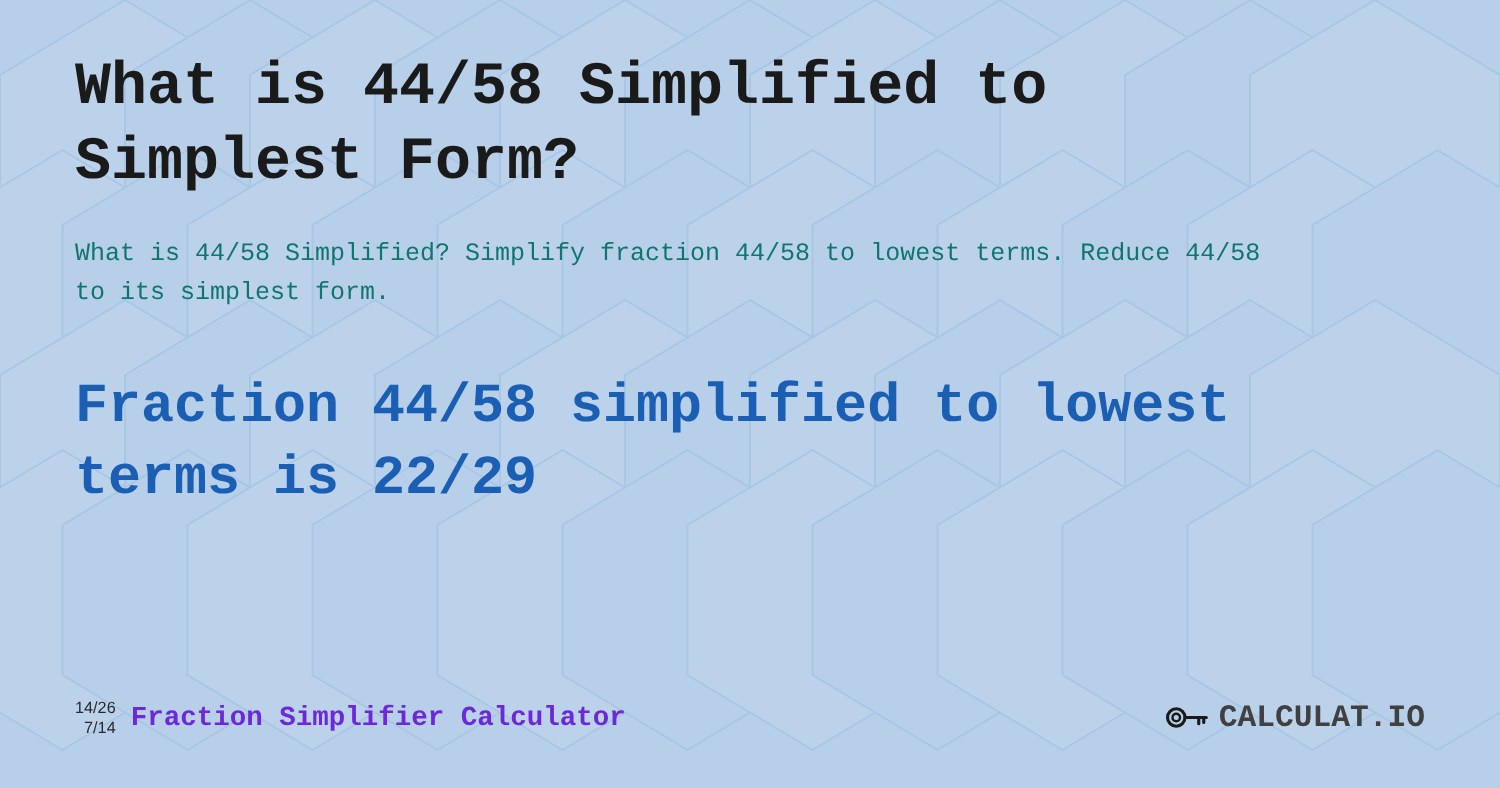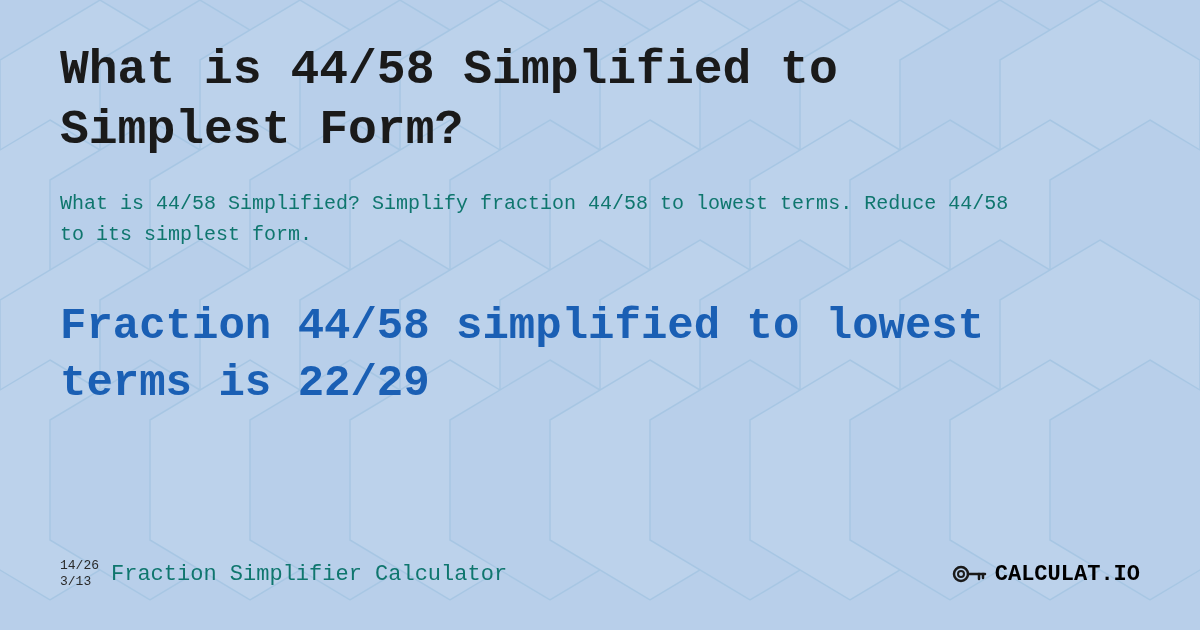--- a/index.html
+++ b/index.html
@@ -81,8 +81,9 @@
       flex-direction: column;
       font-size: 13px;
       color: #2a2a2a;
-      font-family: Liberation Mono, monospace;
+      font-family: Liberation Sans, sans-serif;
       line-height: 1.2;
+      align-items: flex-end;
     }
 
     .footer-brand {

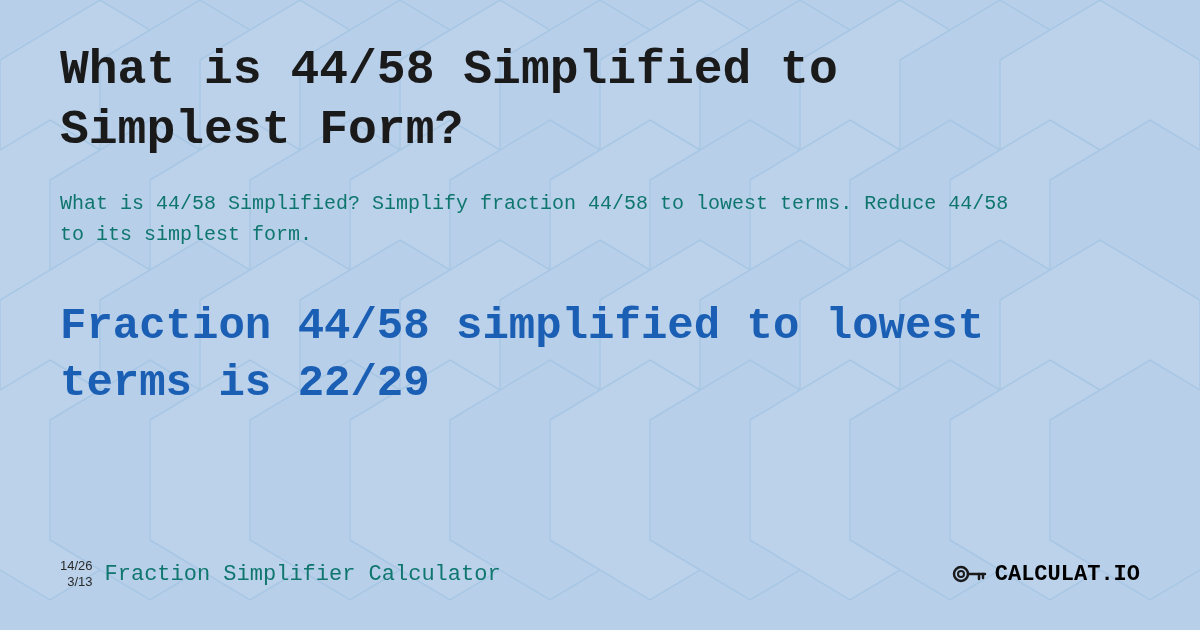--- a/index.html
+++ b/index.html
@@ -179,7 +179,7 @@
   <div class="footer">
     <div class="footer-fractions">
       <span>14/26</span>
-      <span>3/13</span>
+      <span>7/14</span>
     </div>
     <span class="footer-brand">Fraction Simplifier Calculator</span>
 

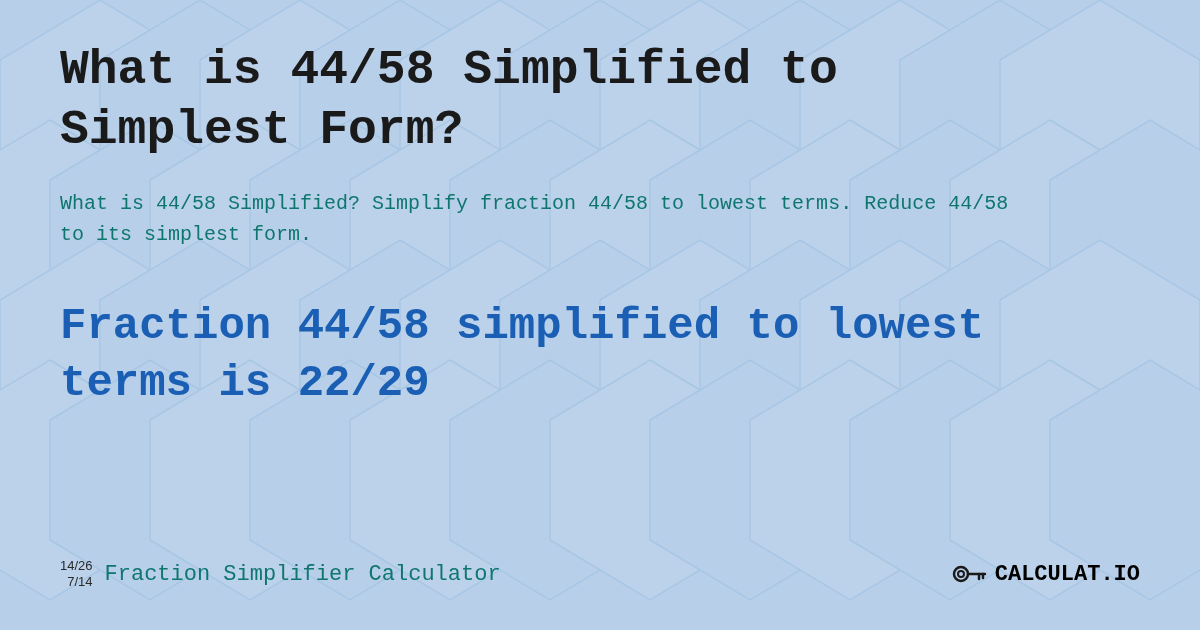--- a/index.html
+++ b/index.html
@@ -88,8 +88,8 @@
 
     .footer-brand {
       font-size: 22px;
-      font-weight: 400;
-      color: #0f766e;
+      font-weight: 700;
+      color: #6d28d9;
       font-family: 'Courier New', Courier, monospace;
     }
 

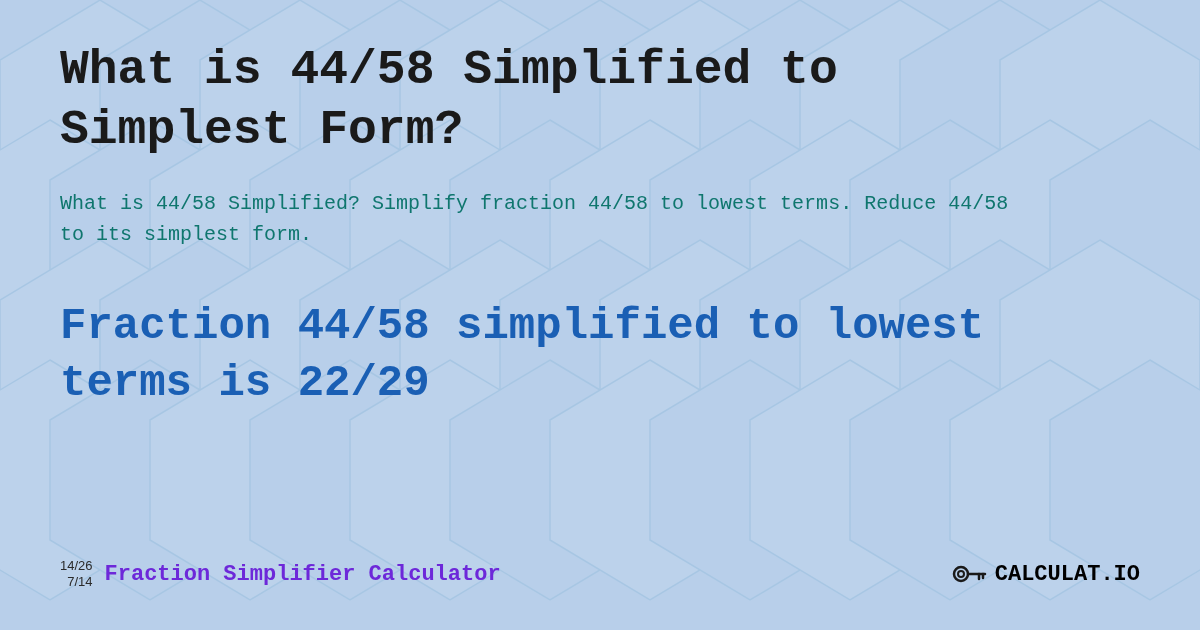--- a/index.html
+++ b/index.html
@@ -101,9 +101,9 @@
     }
 
     .logo-text {
-      font-size: 22px;
+      font-size: 25px;
       font-weight: 700;
-      color: #000000;
+      color: #404040;
       font-family: 'Courier New', Courier, monospace;
     }
   </style>

